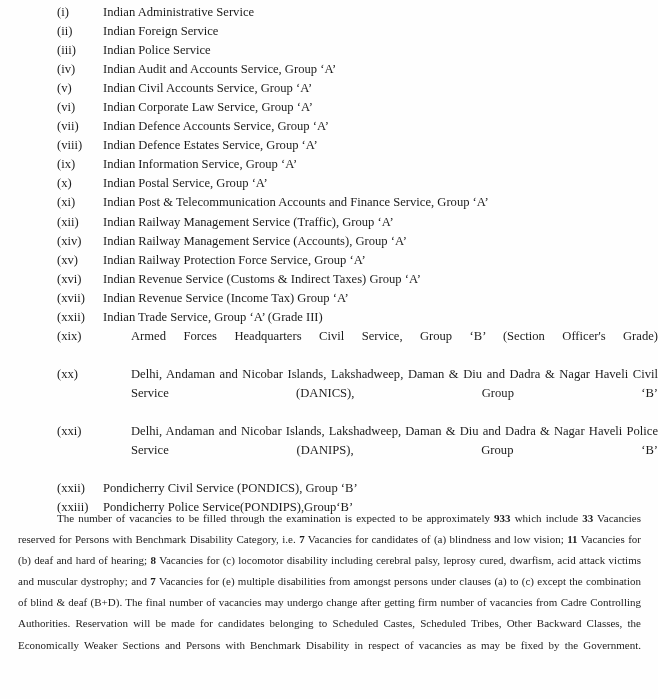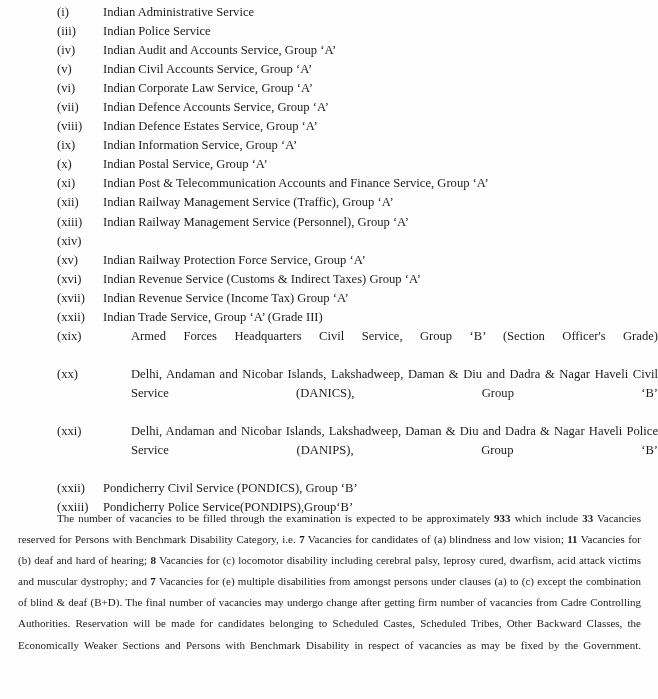--- a/index.html
+++ b/index.html
@@ -93,6 +93,10 @@
         <span class="service-name">Indian Administrative Service</span>
       </div>
       <div class="service-item">
+        <span class="service-num">(ii)</span>
+        <span class="service-name">Indian Foreign Service</span>
+      </div>
+      <div class="service-item">
         <span class="service-num">(iii)</span>
         <span class="service-name">Indian Police Service</span>
       </div>

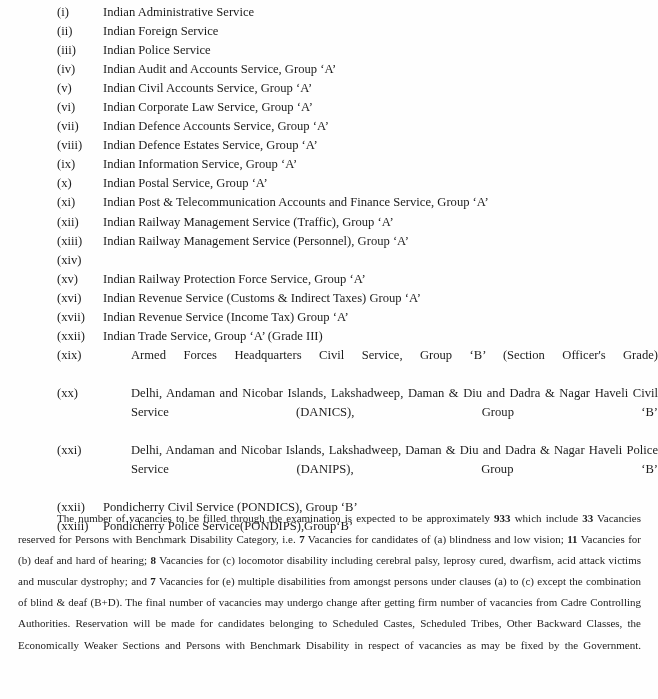--- a/index.html
+++ b/index.html
@@ -137,10 +137,6 @@
         <span class="service-name">Indian Railway Management Service (Traffic), Group ‘A’</span>
       </div>
       <div class="service-item">
-        <span class="service-num">(xiii)</span>
-        <span class="service-name">Indian Railway Management Service (Personnel), Group ‘A’</span>
-      </div>
-      <div class="service-item">
         <span class="service-num">(xiv)</span>
       </div>
       <div class="service-item">

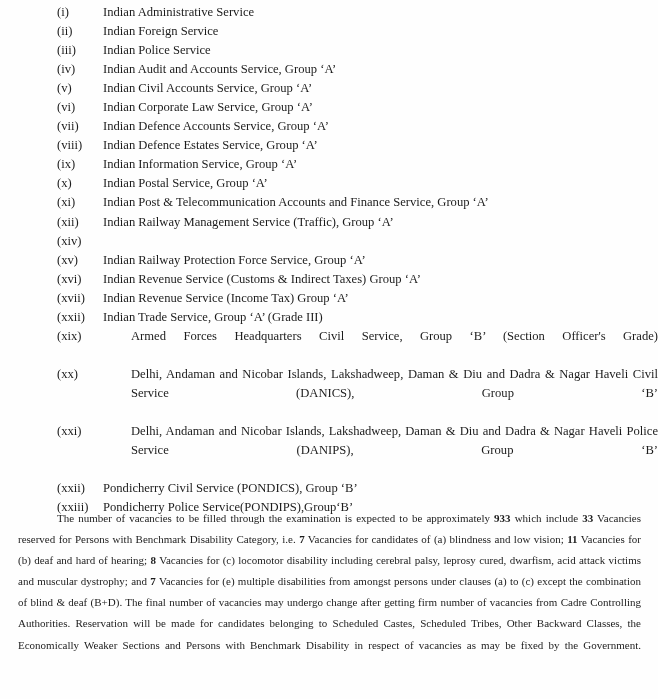--- a/index.html
+++ b/index.html
@@ -138,6 +138,7 @@
       </div>
       <div class="service-item">
         <span class="service-num">(xiv)</span>
+        <span class="service-name">Indian Railway Management Service (Accounts), Group ‘A’</span>
       </div>
       <div class="service-item">
         <span class="service-num">(xv)</span>

